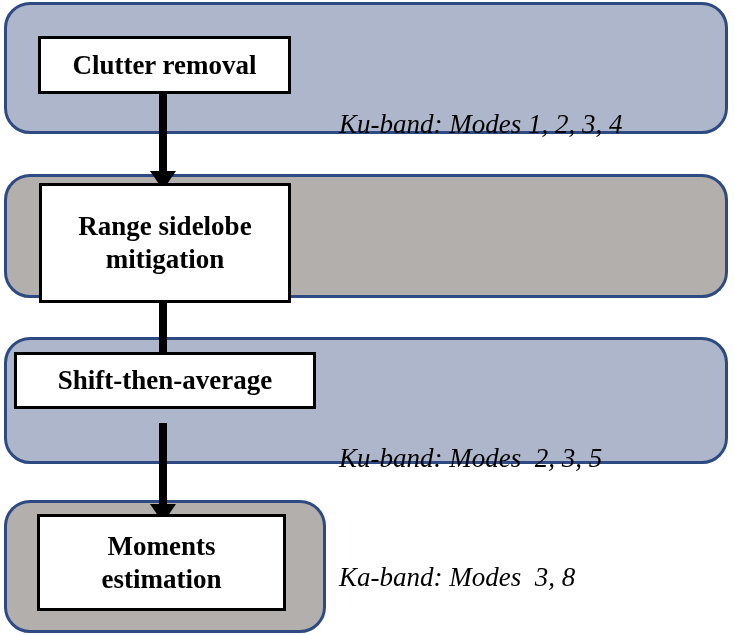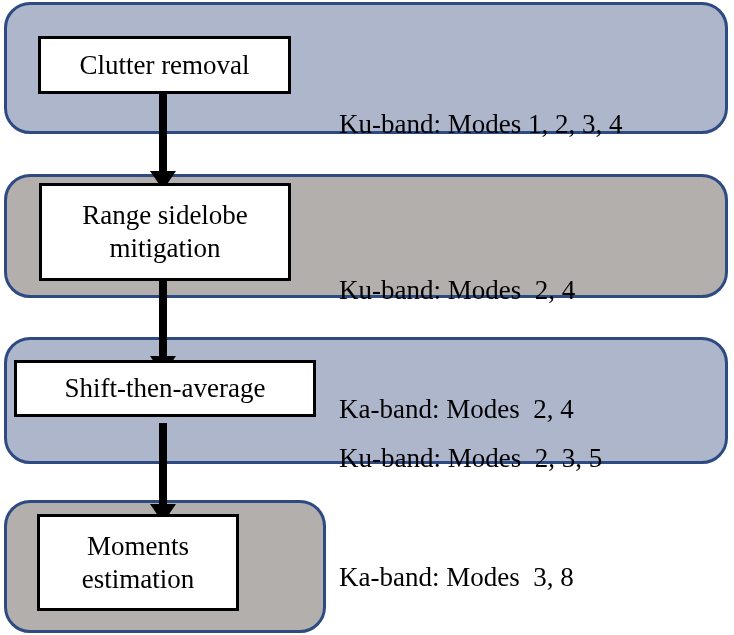--- a/index.html
+++ b/index.html
@@ -60,7 +60,7 @@
   .proc-3 { left: 14px; top: 360px; width: 302px; height: 57px; text-align: center; }
   .proc-4 { left: 37px; top: 514px; width: 202px; height: 97px; }
 
-  .proc .proc-label { display: block; padding: 0 6px; }
+  .proc .proc-label { display: block; padding: 0 6px; font-weight: bold; }
 
   
   .notes {

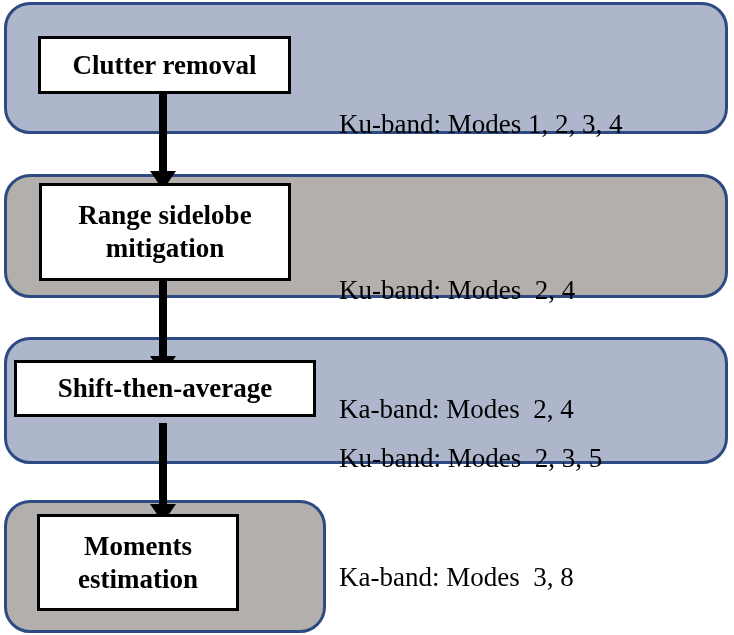--- a/index.html
+++ b/index.html
@@ -71,6 +71,7 @@
     line-height: 1.47;
     white-space: pre;
     z-index: 3;
+    font-style: italic;
   }
   .notes-1 { top: 26px; }
   .notes-2 { top: 192px; }

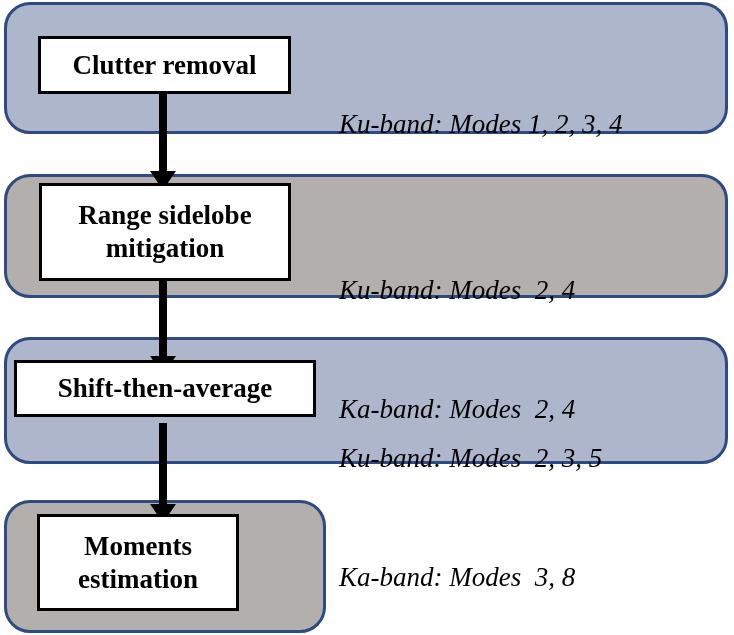--- a/index.html
+++ b/index.html
@@ -56,7 +56,7 @@
   }
 
   .proc-1 { left: 38px; top: 36px;  width: 253px; height: 58px; }
-  .proc-2 { left: 39px; top: 183px; width: 252px; height: 98px; }
+  .proc-2 { left: 39px; top: 183px; width: 252px; height: 120px; }
   .proc-3 { left: 14px; top: 360px; width: 302px; height: 57px; text-align: center; }
   .proc-4 { left: 37px; top: 514px; width: 202px; height: 97px; }
 

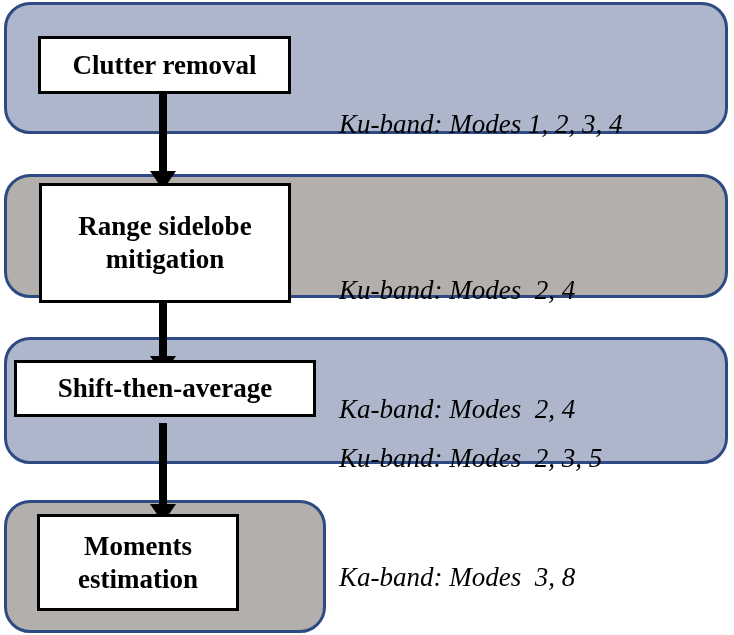--- a/index.html
+++ b/index.html
@@ -137,10 +137,6 @@
     <span class="proc-label">Range sidelobe<br>mitigation</span>
   </div>
 
-  <div class="notes notes-2">
-    <span class="note-line">Ku-band: Modes  2, 4</span>
-    <span class="note-line">Ka-band: Modes  2, 4</span>
-  </div>
 
   <div class="arrow arrow-2">
     <span class="shaft"></span>

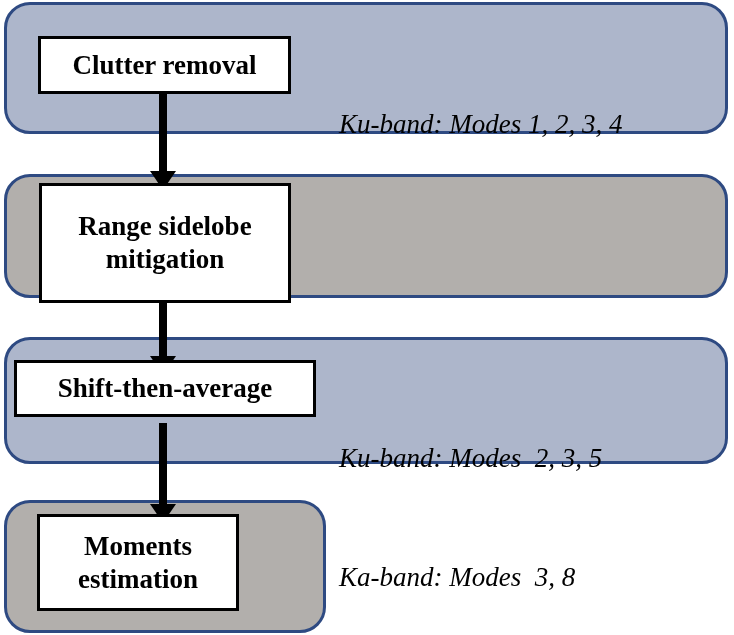--- a/index.html
+++ b/index.html
@@ -57,7 +57,7 @@
 
   .proc-1 { left: 38px; top: 36px;  width: 253px; height: 58px; }
   .proc-2 { left: 39px; top: 183px; width: 252px; height: 120px; }
-  .proc-3 { left: 14px; top: 360px; width: 302px; height: 57px; text-align: center; }
+  .proc-3 { left: 14px; top: 352px; width: 302px; height: 57px; text-align: center; }
   .proc-4 { left: 37px; top: 514px; width: 202px; height: 97px; }
 
   .proc .proc-label { display: block; padding: 0 6px; font-weight: bold; }

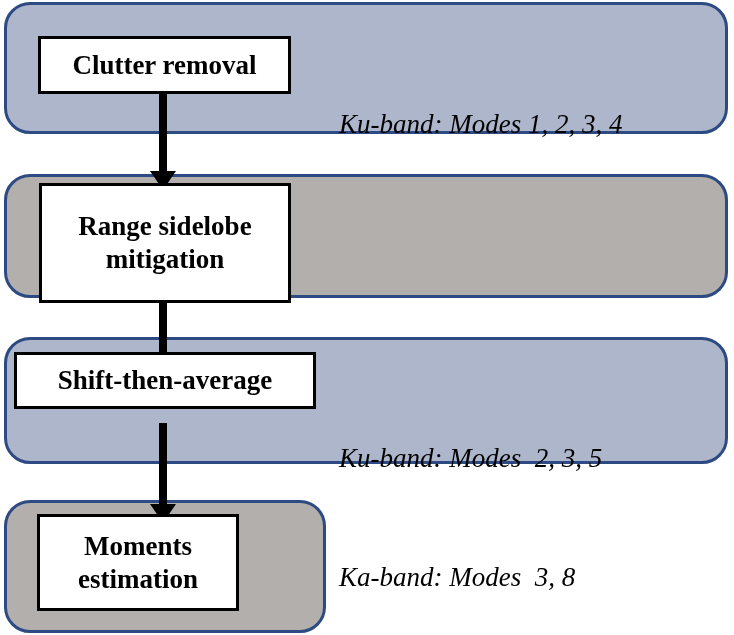--- a/index.html
+++ b/index.html
@@ -58,7 +58,7 @@
   .proc-1 { left: 38px; top: 36px;  width: 253px; height: 58px; }
   .proc-2 { left: 39px; top: 183px; width: 252px; height: 120px; }
   .proc-3 { left: 14px; top: 352px; width: 302px; height: 57px; text-align: center; }
-  .proc-4 { left: 37px; top: 514px; width: 202px; height: 97px; }
+  .proc-4 { left: 37px; top: 514px; width: 249px; height: 97px; }
 
   .proc .proc-label { display: block; padding: 0 6px; font-weight: bold; }
 

